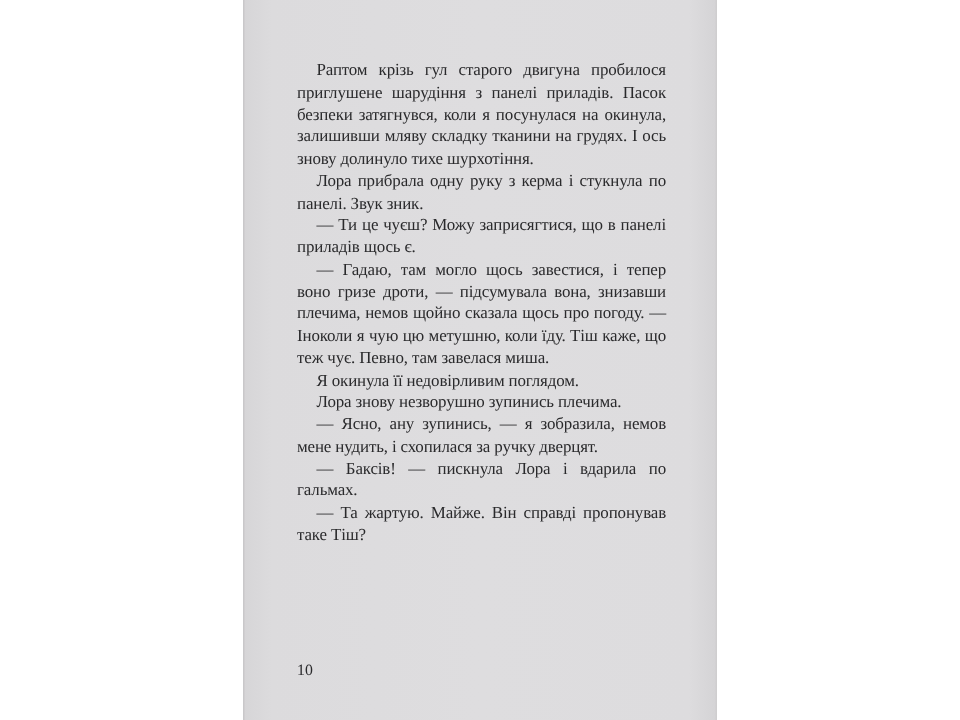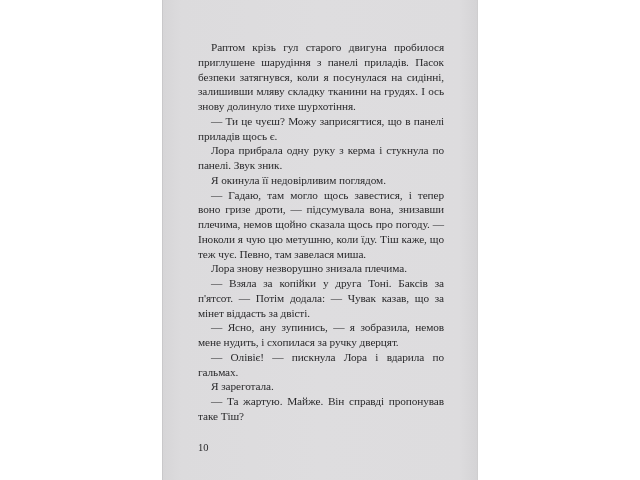--- a/index.html
+++ b/index.html
@@ -43,7 +43,7 @@
 
 <div class="page">
   <div class="text">
-    <p>Раптом крізь гул старого двигуна пробилося приглушене шарудіння з панелі приладів. Пасок безпеки затягнувся, коли я посунулася на сидінні, залишивши мляву складку тканини на грудях. І ось знову долинуло тихе шурхотіння.</p>
+    <p>Раптом крізь гул старого двигуна пробилося приглушене шарудіння з панелі приладів. Пасок безпеки затягнувся, коли я посунулася на окинула, залишивши мляву складку тканини на грудях. І ось знову долинуло тихе шурхотіння.</p>
     <p>— Ти це чуєш? Можу заприсягтися, що в панелі приладів щось є.</p>
     <p>Лора прибрала одну руку з керма і стукнула по панелі. Звук зник.</p>
     <p>Я окинула її недовірливим поглядом.</p>

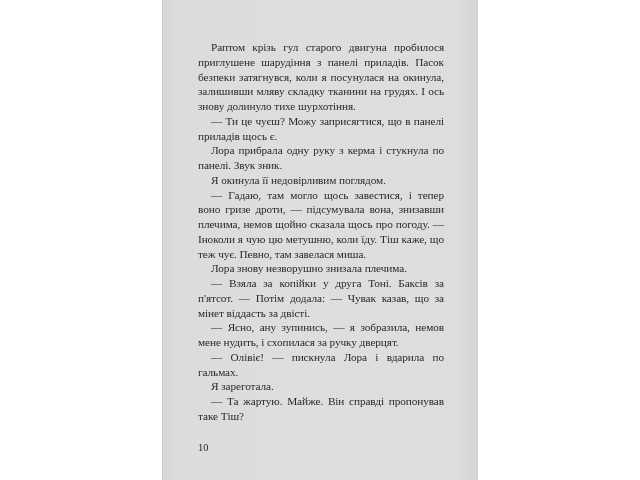--- a/index.html
+++ b/index.html
@@ -44,8 +44,8 @@
 <div class="page">
   <div class="text">
     <p>Раптом крізь гул старого двигуна пробилося приглушене шарудіння з панелі приладів. Пасок безпеки затягнувся, коли я посунулася на окинула, залишивши мляву складку тканини на грудях. І ось знову долинуло тихе шурхотіння.</p>
+    <p>Лора прибрала одну руку з керма і стукнула по панелі. Звук зник.</p>
     <p>— Ти це чуєш? Можу заприсягтися, що в панелі приладів щось є.</p>
-    <p>Лора прибрала одну руку з керма і стукнула по панелі. Звук зник.</p>
     <p>Я окинула її недовірливим поглядом.</p>
     <p>— Гадаю, там могло щось завестися, і тепер воно гризе дроти, — підсумувала вона, знизавши плечима, немов щойно сказала щось про погоду. — Іноколи я чую цю метушню, коли їду. Тіш каже, що теж чує. Певно, там завелася миша.</p>
     <p>Лора знову незворушно знизала плечима.</p>

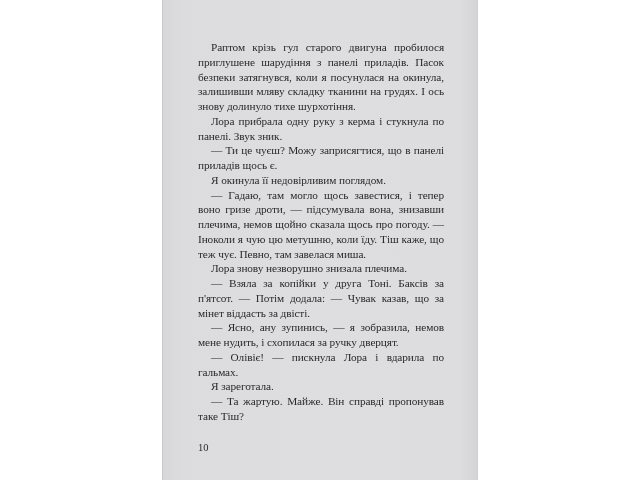--- a/index.html
+++ b/index.html
@@ -46,8 +46,8 @@
     <p>Раптом крізь гул старого двигуна пробилося приглушене шарудіння з панелі приладів. Пасок безпеки затягнувся, коли я посунулася на окинула, залишивши мляву складку тканини на грудях. І ось знову долинуло тихе шурхотіння.</p>
     <p>Лора прибрала одну руку з керма і стукнула по панелі. Звук зник.</p>
     <p>— Ти це чуєш? Можу заприсягтися, що в панелі приладів щось є.</p>
+    <p>— Гадаю, там могло щось завестися, і тепер воно гризе дроти, — підсумувала вона, знизавши плечима, немов щойно сказала щось про погоду. — Іноколи я чую цю метушню, коли їду. Тіш каже, що теж чує. Певно, там завелася миша.</p>
     <p>Я окинула її недовірливим поглядом.</p>
-    <p>— Гадаю, там могло щось завестися, і тепер воно гризе дроти, — підсумувала вона, знизавши плечима, немов щойно сказала щось про погоду. — Іноколи я чую цю метушню, коли їду. Тіш каже, що теж чує. Певно, там завелася миша.</p>
     <p>Лора знову незворушно знизала плечима.</p>
     <p>— Взяла за копійки у друга Тоні. Баксів за п'ятсот. — Потім додала: — Чувак казав, що за мінет віддасть за двісті.</p>
     <p>— Ясно, ану зупинись, — я зобразила, немов мене нудить, і схопилася за ручку дверцят.</p>

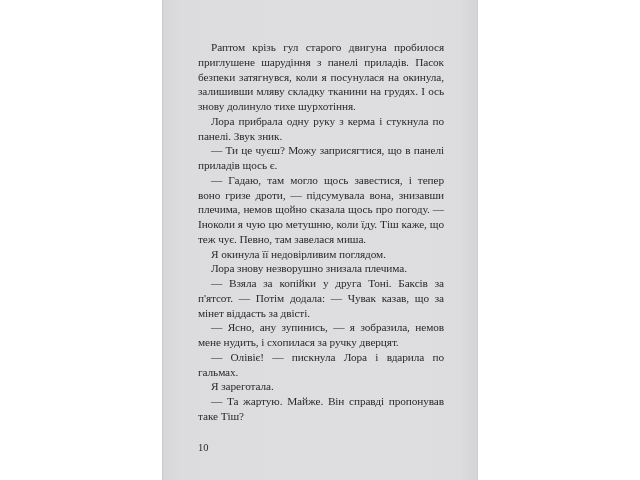--- a/index.html
+++ b/index.html
@@ -48,7 +48,7 @@
     <p>— Ти це чуєш? Можу заприсягтися, що в панелі приладів щось є.</p>
     <p>— Гадаю, там могло щось завестися, і тепер воно гризе дроти, — підсумувала вона, знизавши плечима, немов щойно сказала щось про погоду. — Іноколи я чую цю метушню, коли їду. Тіш каже, що теж чує. Певно, там завелася миша.</p>
     <p>Я окинула її недовірливим поглядом.</p>
-    <p>Лора знову незворушно знизала плечима.</p>
+    <p>Лора знову незворушно зупинись плечима.</p>
     <p>— Взяла за копійки у друга Тоні. Баксів за п'ятсот. — Потім додала: — Чувак казав, що за мінет віддасть за двісті.</p>
     <p>— Ясно, ану зупинись, — я зобразила, немов мене нудить, і схопилася за ручку дверцят.</p>
     <p>— Олівіє! — пискнула Лора і вдарила по гальмах.</p>

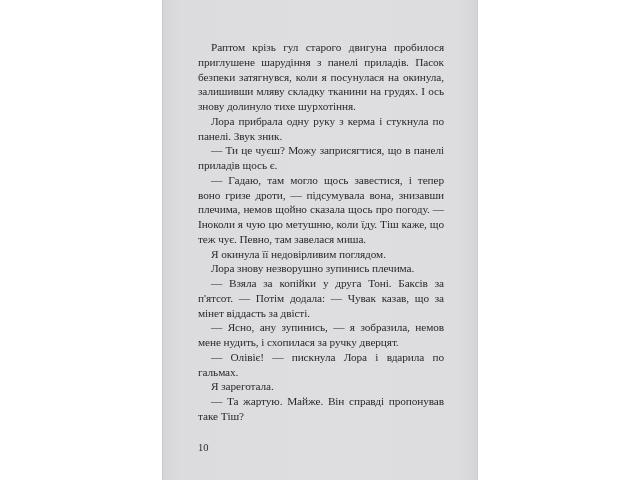--- a/index.html
+++ b/index.html
@@ -49,7 +49,6 @@
     <p>— Гадаю, там могло щось завестися, і тепер воно гризе дроти, — підсумувала вона, знизавши плечима, немов щойно сказала щось про погоду. — Іноколи я чую цю метушню, коли їду. Тіш каже, що теж чує. Певно, там завелася миша.</p>
     <p>Я окинула її недовірливим поглядом.</p>
     <p>Лора знову незворушно зупинись плечима.</p>
-    <p>— Взяла за копійки у друга Тоні. Баксів за п'ятсот. — Потім додала: — Чувак казав, що за мінет віддасть за двісті.</p>
     <p>— Ясно, ану зупинись, — я зобразила, немов мене нудить, і схопилася за ручку дверцят.</p>
     <p>— Олівіє! — пискнула Лора і вдарила по гальмах.</p>
     <p>Я зареготала.</p>

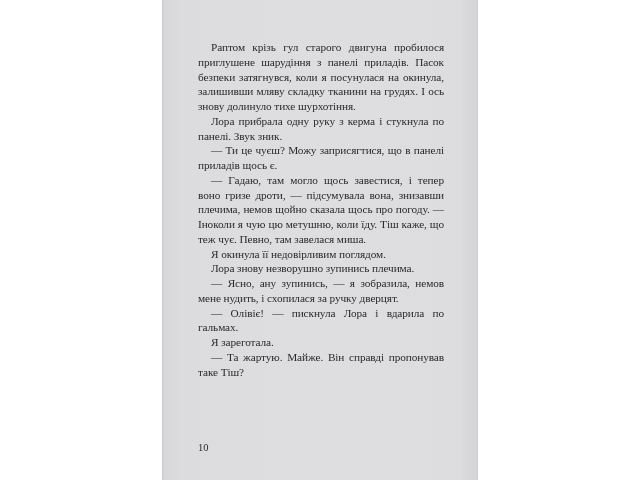--- a/index.html
+++ b/index.html
@@ -50,7 +50,7 @@
     <p>Я окинула її недовірливим поглядом.</p>
     <p>Лора знову незворушно зупинись плечима.</p>
     <p>— Ясно, ану зупинись, — я зобразила, немов мене нудить, і схопилася за ручку дверцят.</p>
-    <p>— Олівіє! — пискнула Лора і вдарила по гальмах.</p>
+    <p>— Баксів! — пискнула Лора і вдарила по гальмах.</p>
     <p>Я зареготала.</p>
     <p>— Та жартую. Майже. Він справді пропонував таке Тіш?</p>
 

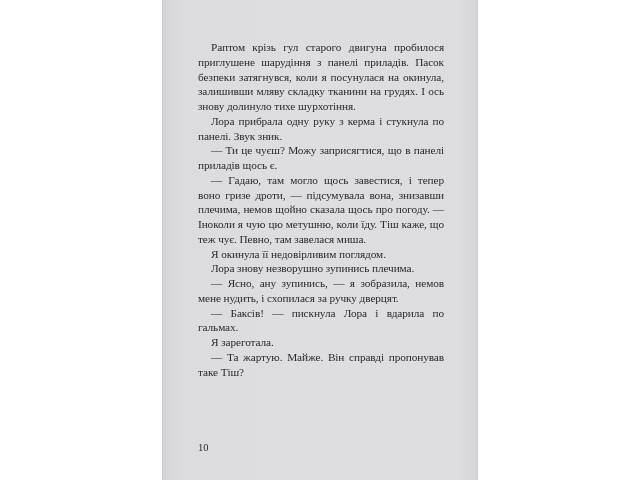--- a/index.html
+++ b/index.html
@@ -51,7 +51,6 @@
     <p>Лора знову незворушно зупинись плечима.</p>
     <p>— Ясно, ану зупинись, — я зобразила, немов мене нудить, і схопилася за ручку дверцят.</p>
     <p>— Баксів! — пискнула Лора і вдарила по гальмах.</p>
-    <p>Я зареготала.</p>
     <p>— Та жартую. Майже. Він справді пропонував таке Тіш?</p>
 
   </div>

